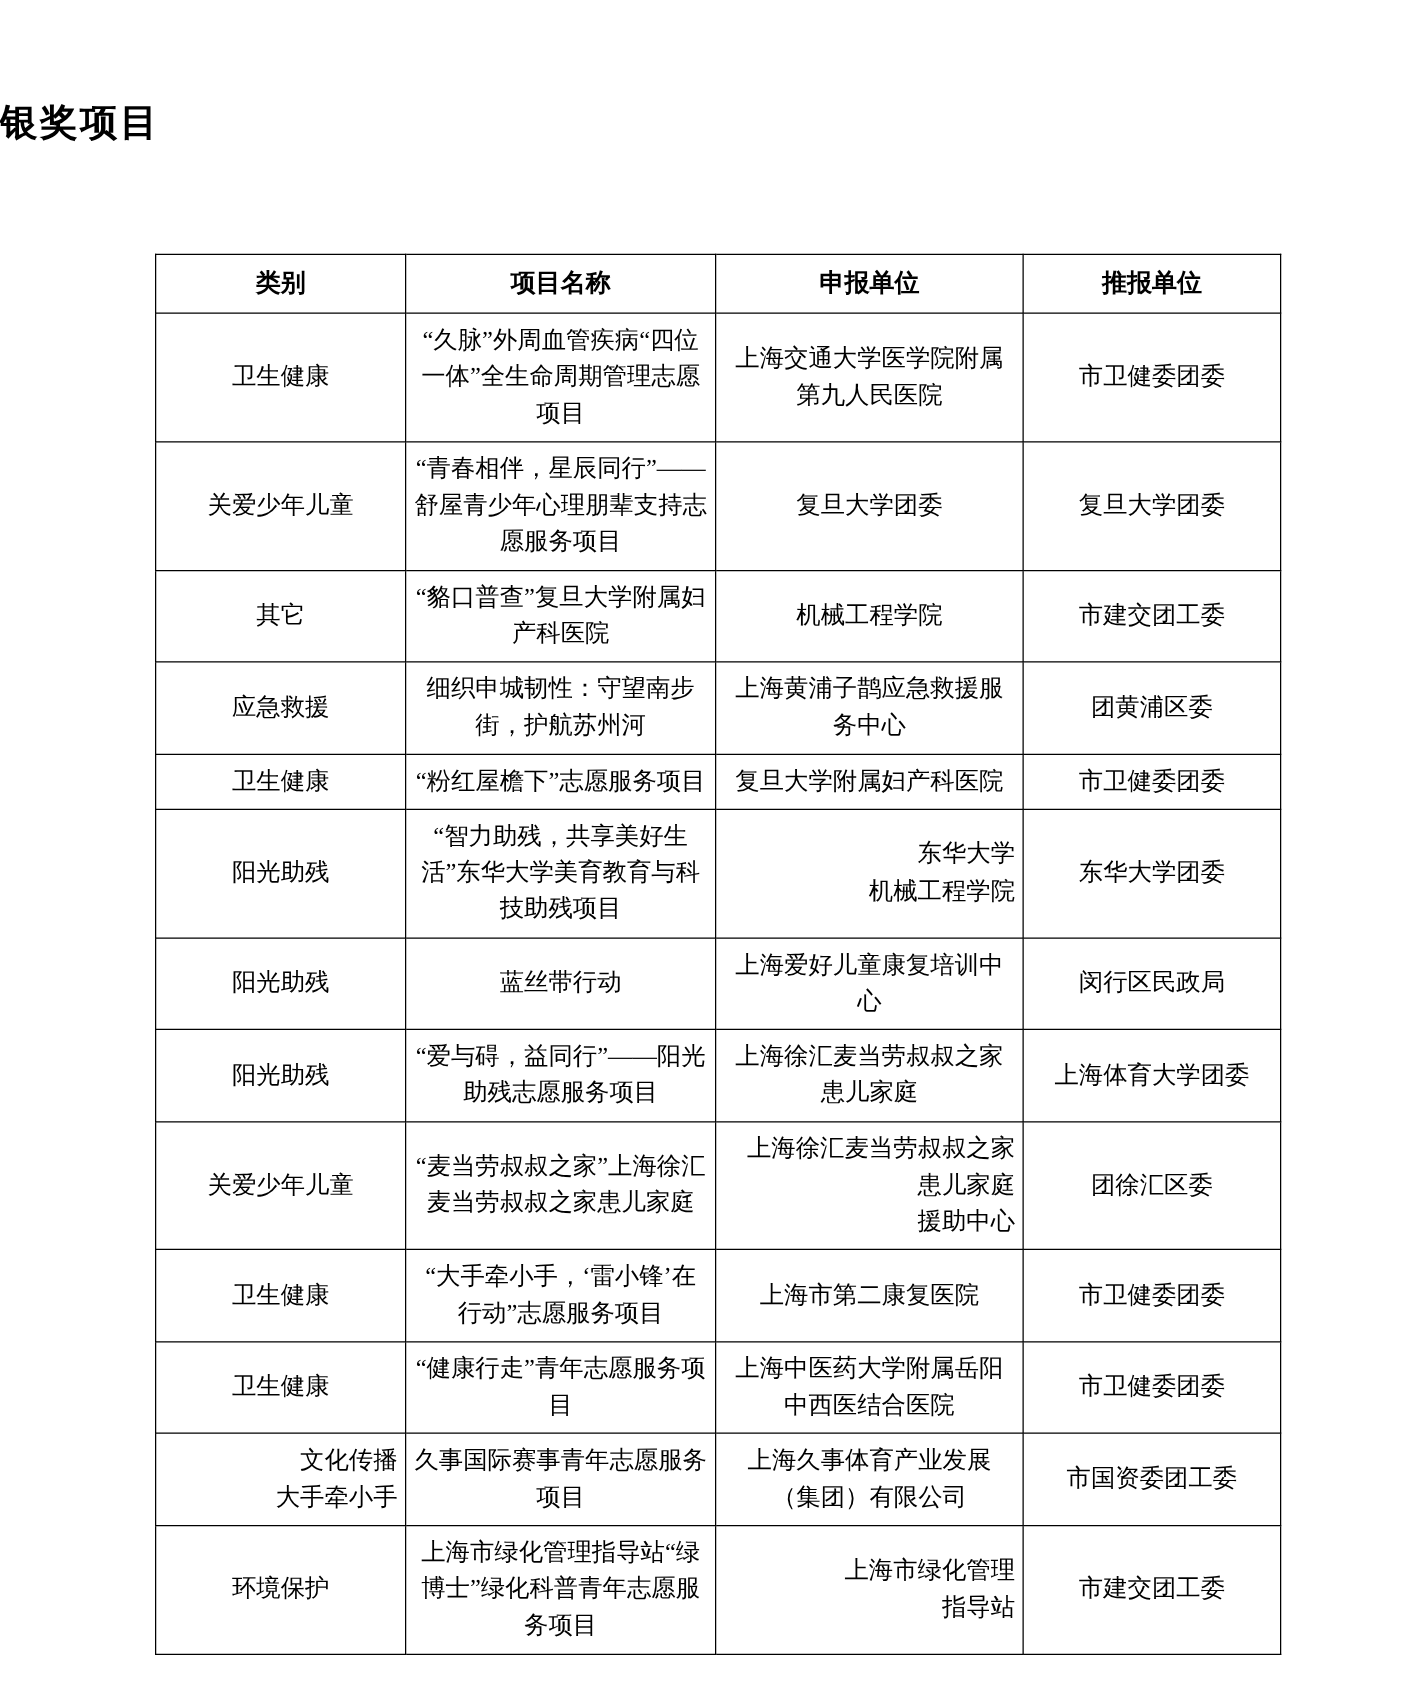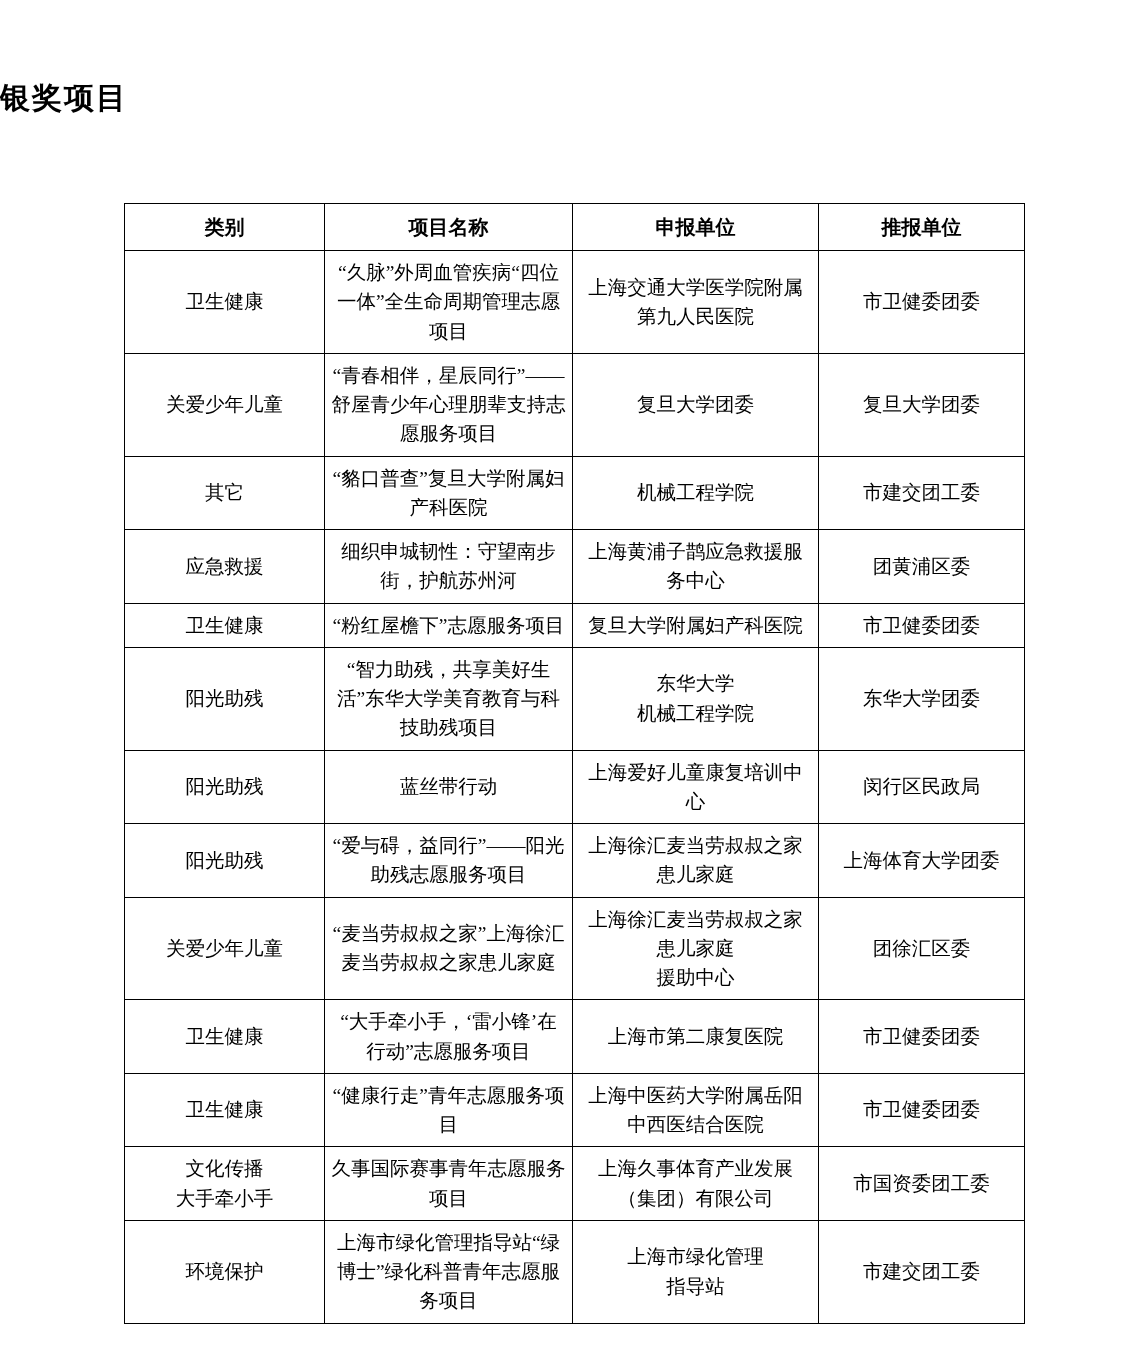--- a/index.html
+++ b/index.html
@@ -58,7 +58,7 @@
   col.c-applicant{ width: 246px; }
   col.c-recommend{ width: 206px; }
 
-  .cell-line { display: block; }
+  .cell-line { display: block; text-align: right; }
 </style>
 </head>
 <body>

